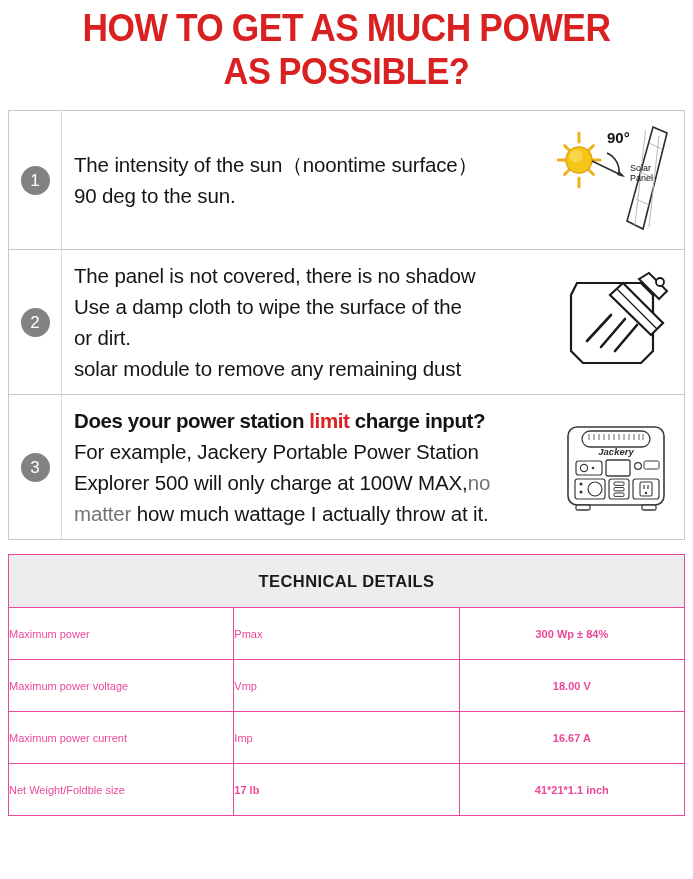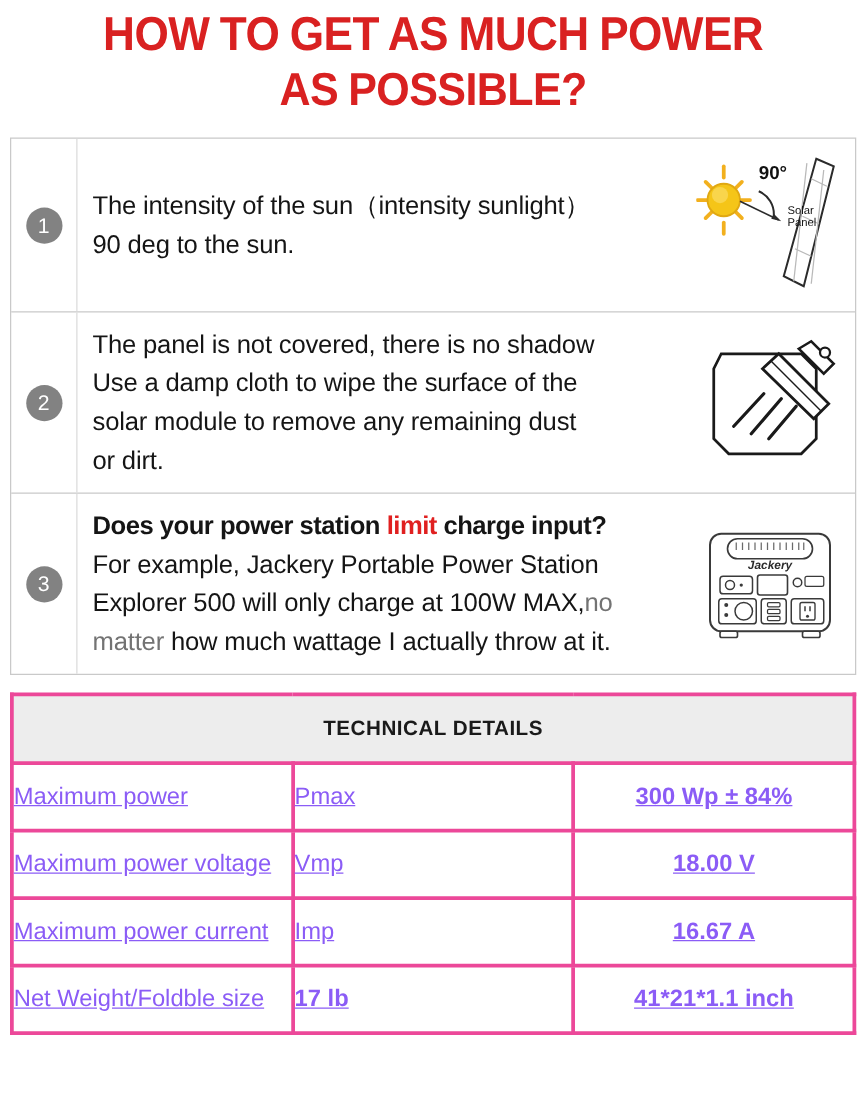--- a/index.html
+++ b/index.html
@@ -165,7 +165,7 @@
     </div>
     <div class="step-body">
       <div class="step-text">
-        <div>The intensity of the sun（intensity sunlight）</div>
+        <div>The intensity of the sun（noontime surface）</div>
         <div>90 deg to the sun.</div>
       </div>
       <div class="step-art">

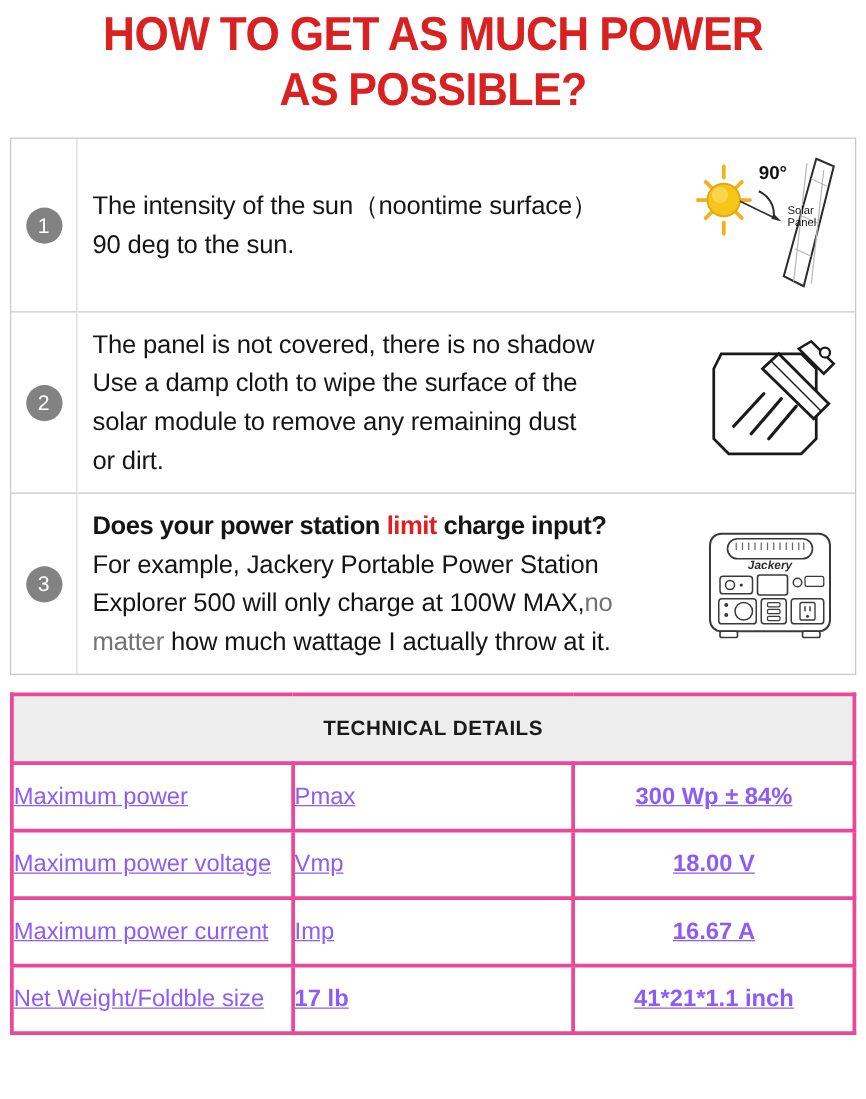--- a/index.html
+++ b/index.html
@@ -215,8 +215,8 @@
       <div class="step-text">
         <div>The panel is not covered, there is no shadow</div>
         <div>Use a damp cloth to wipe  the surface of the</div>
+        <div>or dirt.</div>
         <div>solar  module to remove any remaining dust</div>
-        <div>or dirt.</div>
       </div>
       <div class="step-art">
         <svg width="106" height="106" viewBox="0 0 106 106">

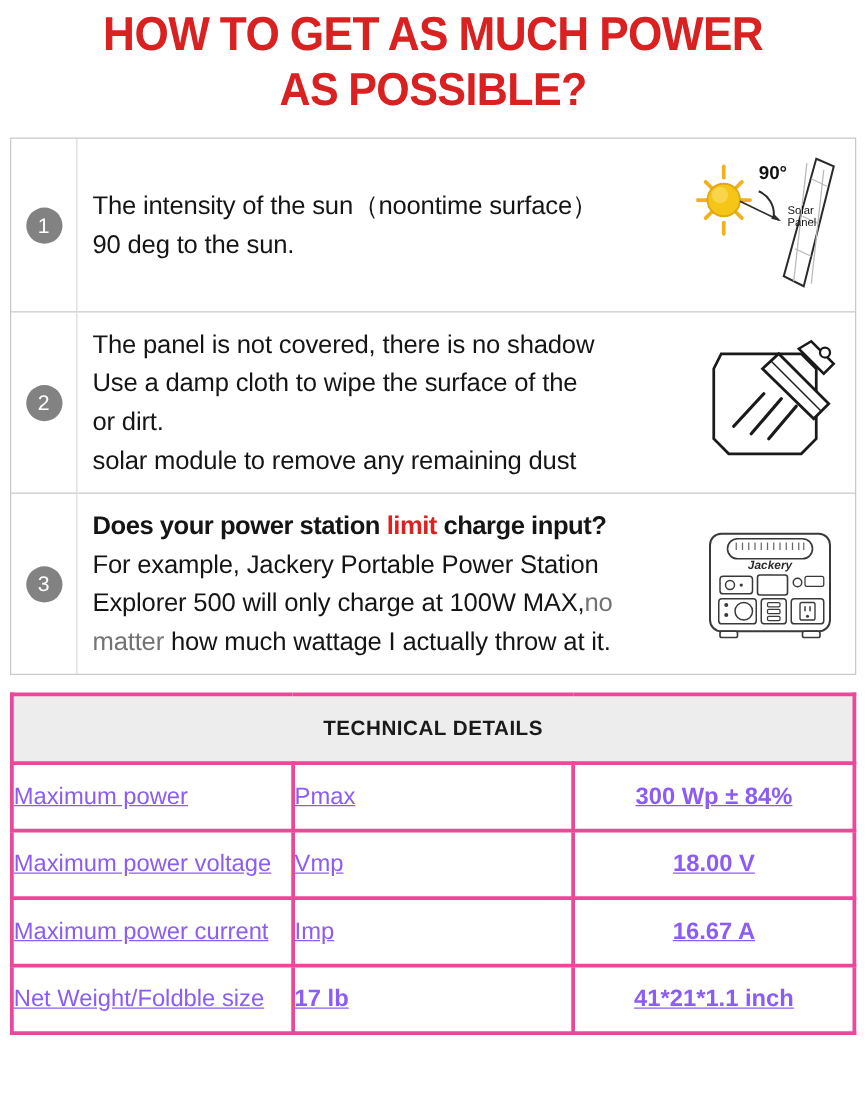--- a/index.html
+++ b/index.html
@@ -110,7 +110,7 @@
     table-layout: fixed;
   }
   #tech-table th, #tech-table td {
-    border: 3px solid #ec4899;
+    border: 1px solid #ec4899;
     padding: 0;
   }
   #tech-table thead th {

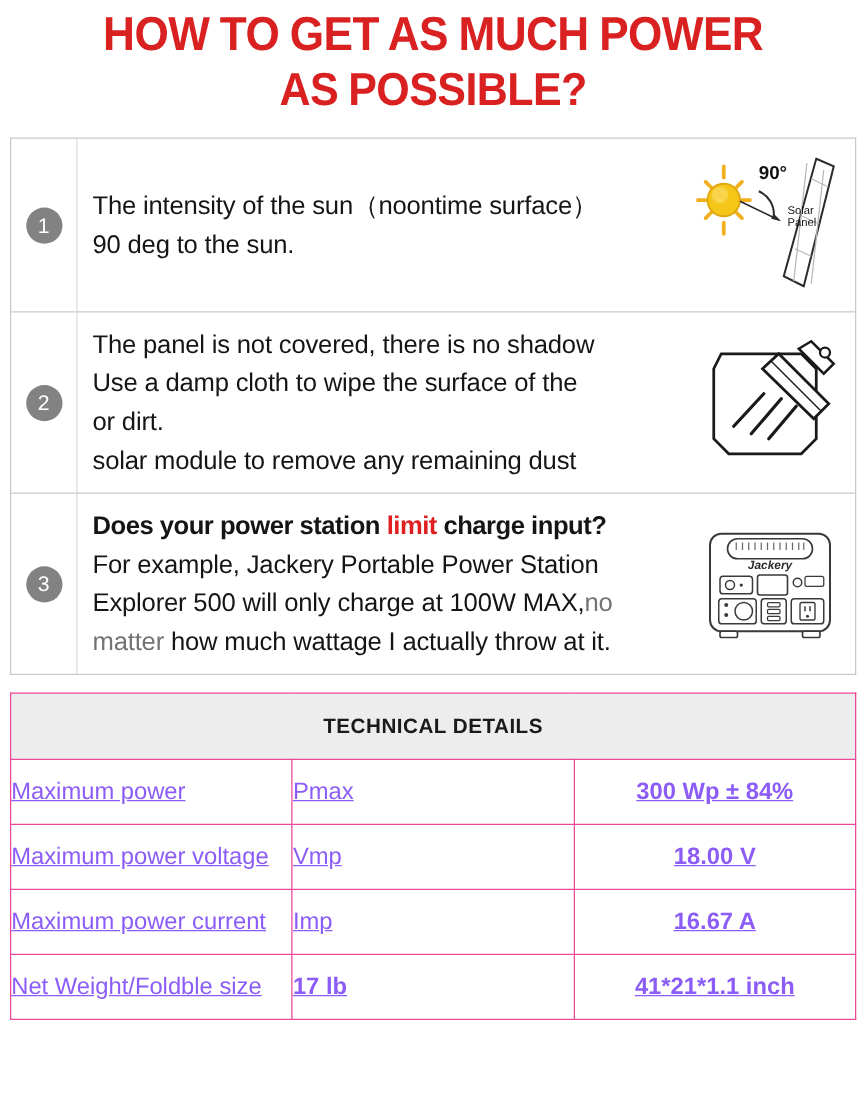--- a/index.html
+++ b/index.html
@@ -124,9 +124,8 @@
   }
   #tech-table tbody td {
     height: 51px;
-    font-size: 19px;
-    color: #8b5cf6;
-    text-decoration: underline;
+    font-size: 11px;
+    color: #ec4899;
   }
   .cell-label {
     padding-left: 16px;

